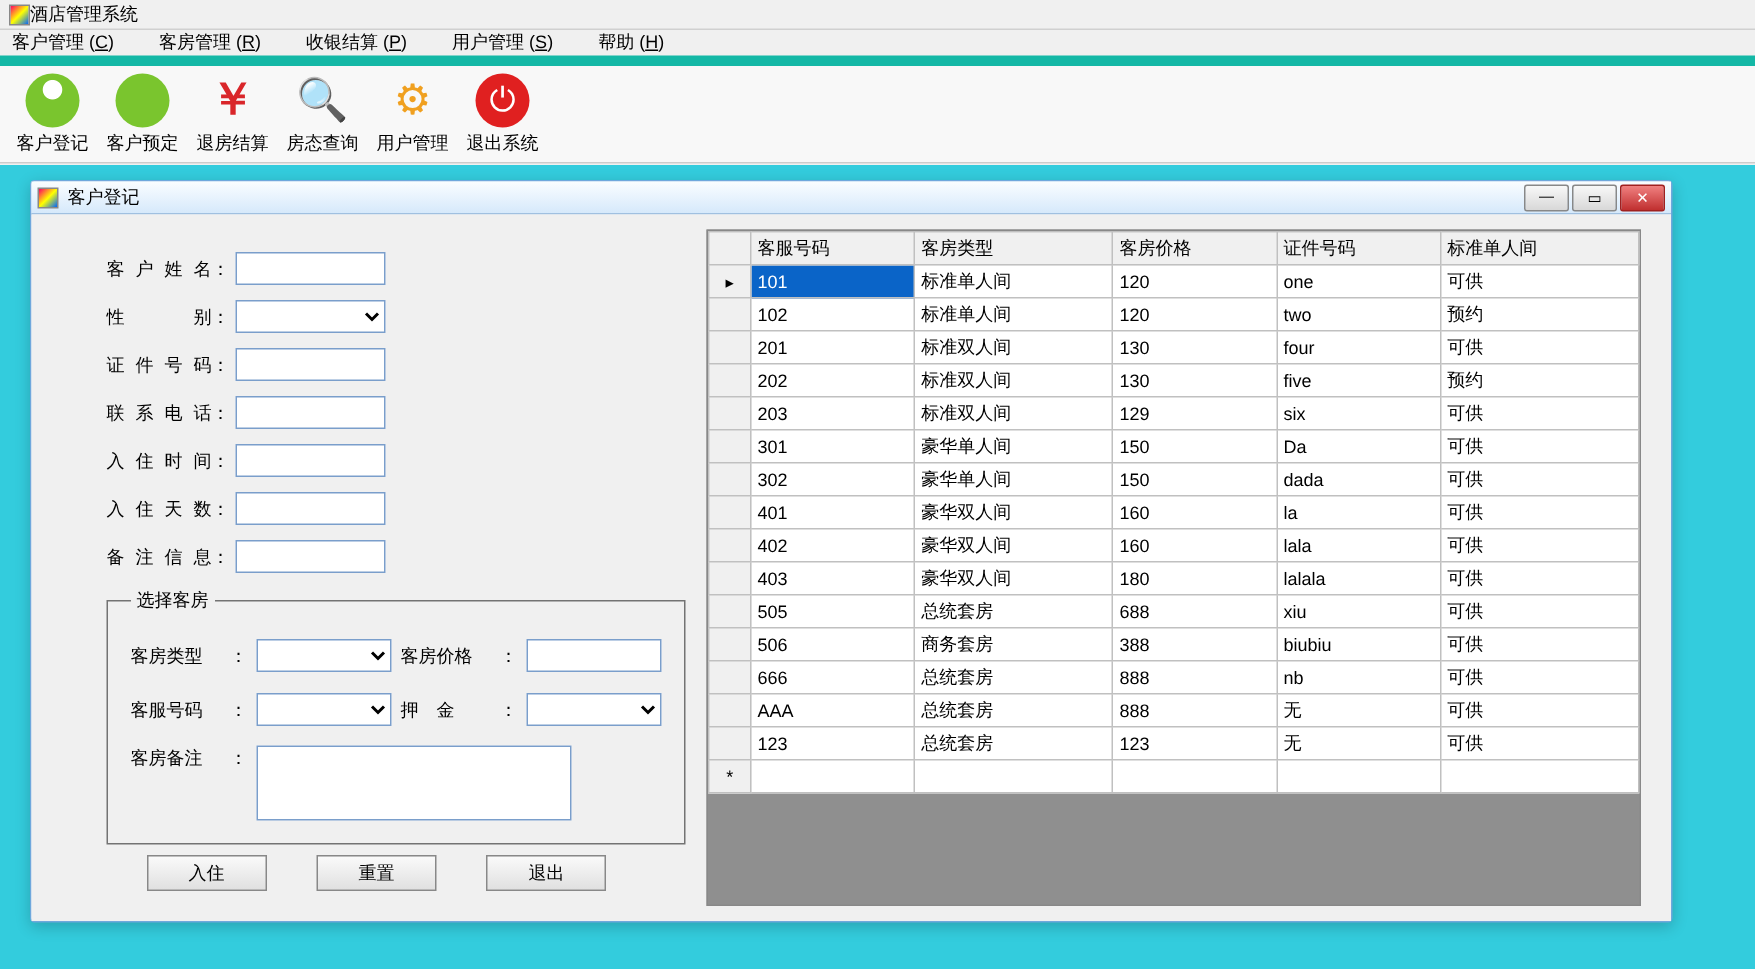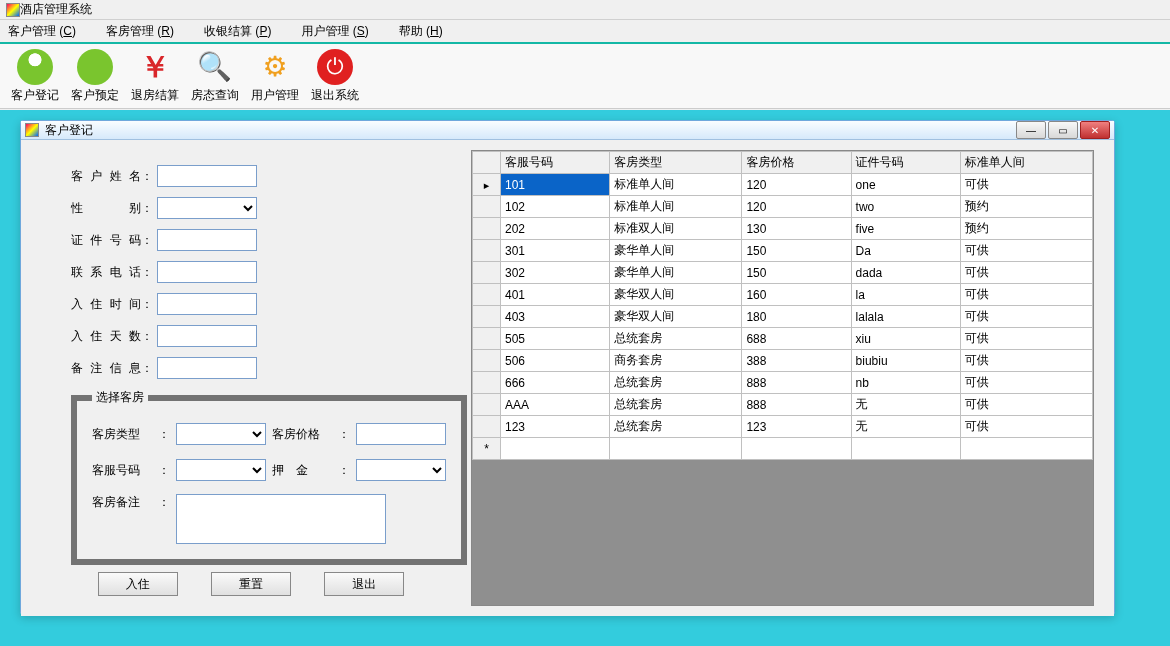--- a/index.html
+++ b/index.html
@@ -10,7 +10,7 @@
 .tb-title { font-size: 12px; text-align: right; }
 
 
-.menubar { background: #f0f0f0; height: 24px; display: flex; align-items: center; padding: 0 8px; gap: 30px; border-bottom: 2px solid #14b8a6; }
+.menubar { background: #f0f0f0; height: 24px; display: flex; align-items: center; padding: 0 8px; gap: 30px; border-bottom: 7px solid #14b8a6; }
 .menubar span { cursor: default; }
 .menubar span u { text-decoration: underline; }
 

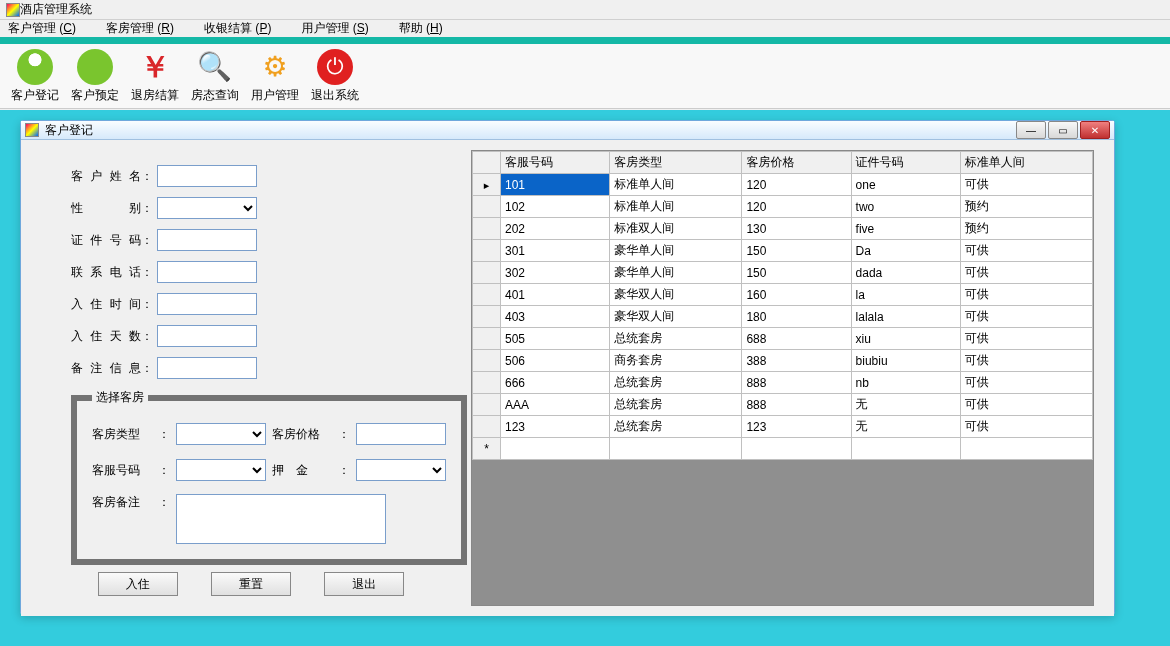--- a/index.html
+++ b/index.html
@@ -230,6 +230,14 @@
                 </tr>
                 <tr>
                   <td class="rowheader"></td>
+                  <td>201</td>
+                  <td>标准双人间</td>
+                  <td>130</td>
+                  <td>four</td>
+                  <td>可供</td>
+                </tr>
+                <tr>
+                  <td class="rowheader"></td>
                   <td>202</td>
                   <td>标准双人间</td>
                   <td>130</td>

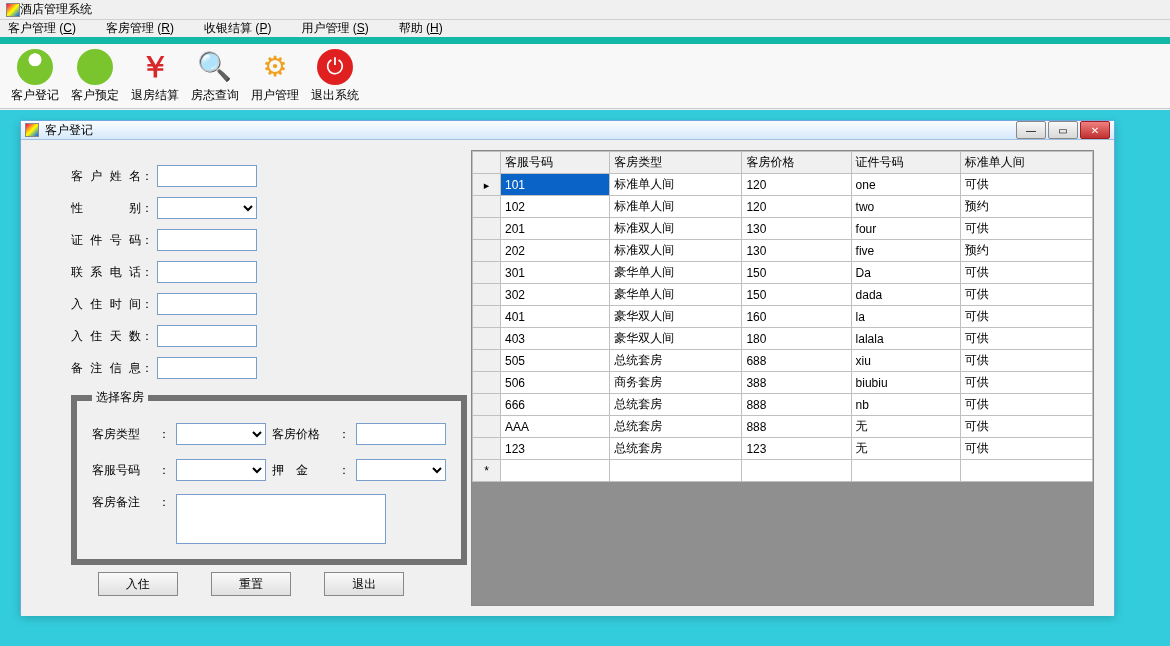--- a/index.html
+++ b/index.html
@@ -246,6 +246,14 @@
                 </tr>
                 <tr>
                   <td class="rowheader"></td>
+                  <td>203</td>
+                  <td>标准双人间</td>
+                  <td>129</td>
+                  <td>six</td>
+                  <td>可供</td>
+                </tr>
+                <tr>
+                  <td class="rowheader"></td>
                   <td>301</td>
                   <td>豪华单人间</td>
                   <td>150</td>

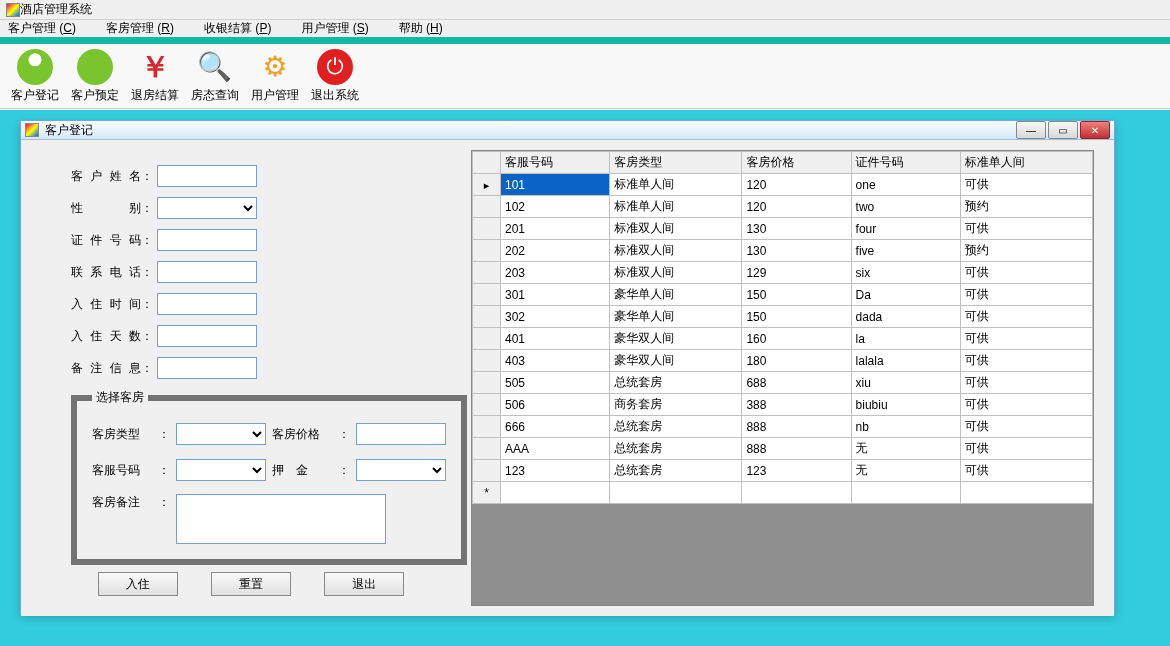--- a/index.html
+++ b/index.html
@@ -278,6 +278,14 @@
                 </tr>
                 <tr>
                   <td class="rowheader"></td>
+                  <td>402</td>
+                  <td>豪华双人间</td>
+                  <td>160</td>
+                  <td>lala</td>
+                  <td>可供</td>
+                </tr>
+                <tr>
+                  <td class="rowheader"></td>
                   <td>403</td>
                   <td>豪华双人间</td>
                   <td>180</td>

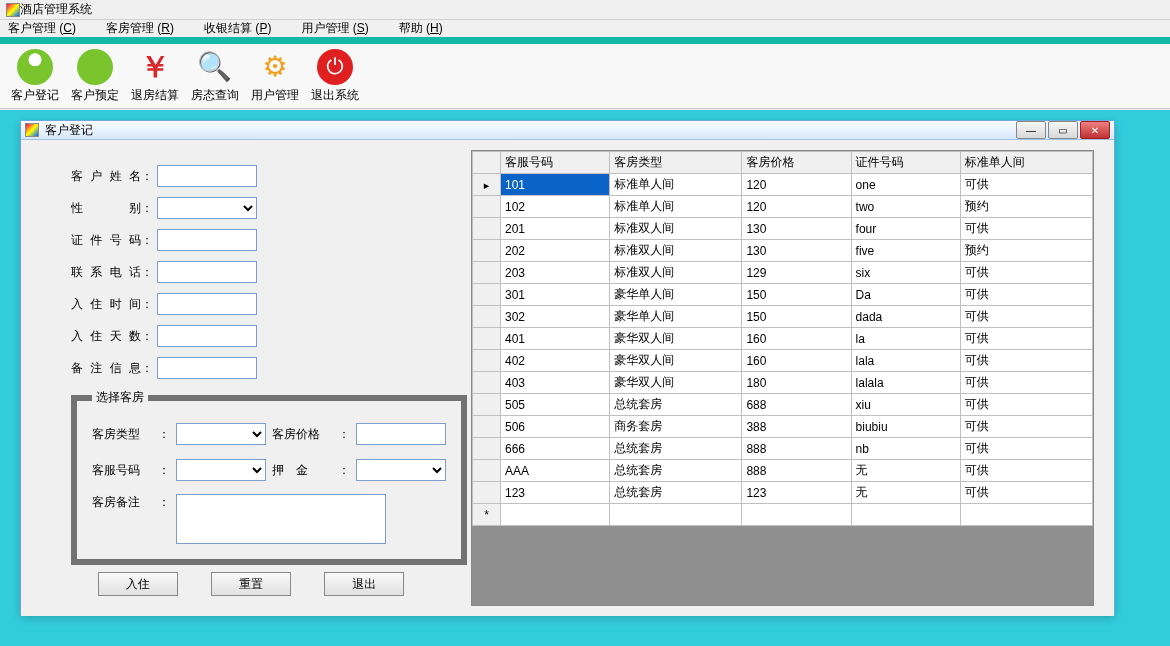--- a/index.html
+++ b/index.html
@@ -41,7 +41,7 @@
 .input-text { width: 100px; height: 22px; border: 1px solid #7a9ecb; background: #fff; padding: 0 3px; }
 .input-select { width: 100px; height: 22px; border: 1px solid #7a9ecb; background: #fff; }
 
-fieldset.groupbox { border: 6px solid #737373; margin-top: 5px; padding: 10px 15px 15px 15px; }
+fieldset.groupbox { border: 1px solid #737373; margin-top: 5px; padding: 10px 15px 15px 15px; }
 fieldset.groupbox legend { padding: 0 4px; }
 .gb-row { display: flex; align-items: center; height: 36px; gap: 6px; }
 .gb-row label { width: 60px; }

